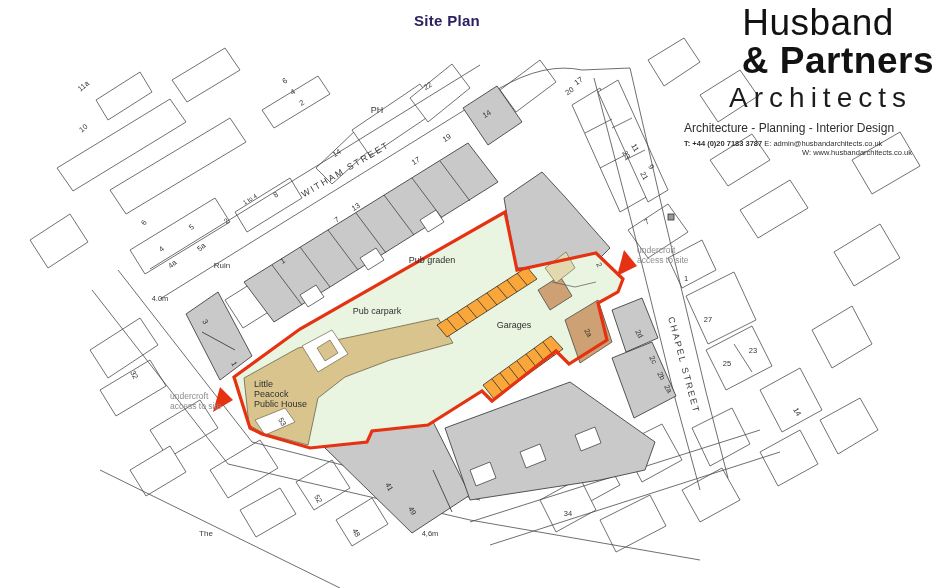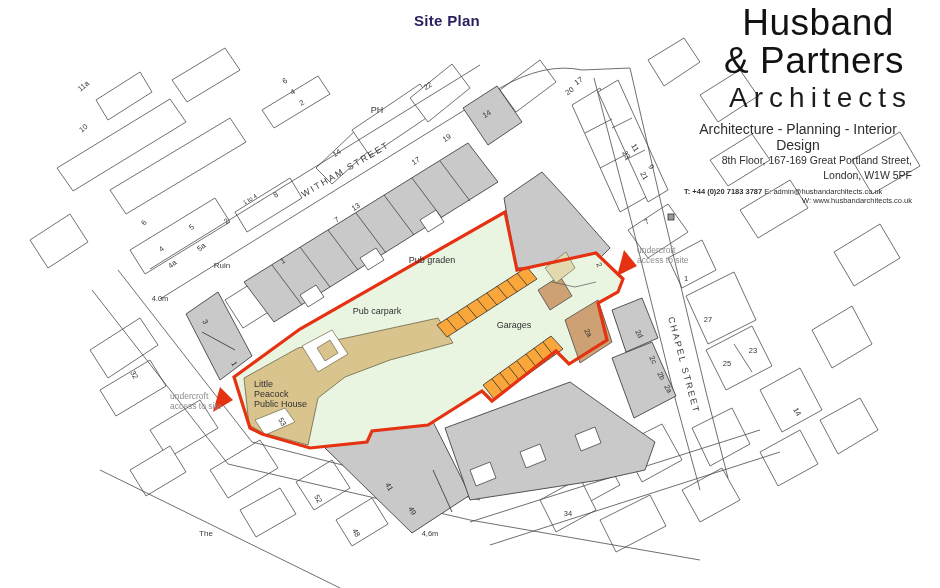--- a/index.html
+++ b/index.html
@@ -10,7 +10,7 @@
          font-size:15px;font-weight:700;color:#2b2160;letter-spacing:.3px;}
   .brand{position:absolute;top:4px;right:6px;width:250px;color:#121212;}
   .brand .n1{font-size:37px;font-weight:400;line-height:1.02;text-align:center;padding-left:18px;letter-spacing:.5px;}
-  .brand .n2{font-size:37px;font-weight:400;line-height:1.02;text-align:center;padding-left:10px;letter-spacing:.5px;}
+  .brand .n2{font-size:37px;font-weight:700;line-height:1.02;text-align:right;padding-left:10px;letter-spacing:.5px;}
   .brand .n3{font-size:28px;font-weight:400;letter-spacing:6px;color:#1c1c1c;text-align:right;padding-right:22px;margin-top:3px;}
   .brand .tagline{font-size:14px;font-weight:500;color:#2d2d2d;text-align:center;padding-right:22px;margin-top:7px;}
   .brand .addr{font-size:10.5px;color:#2d2d2d;text-align:right;padding-right:22px;line-height:1.4;}

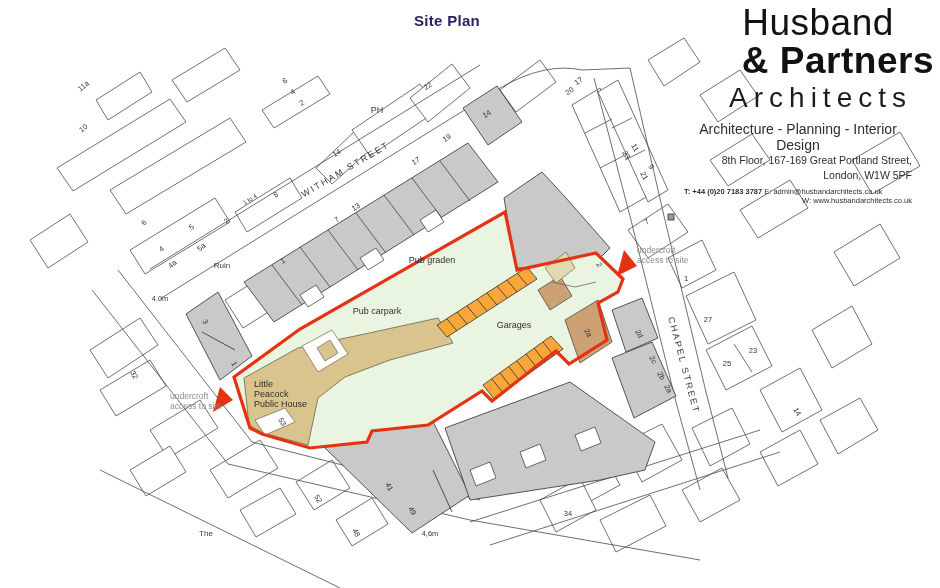--- a/index.html
+++ b/index.html
@@ -12,7 +12,7 @@
   .brand .n1{font-size:37px;font-weight:400;line-height:1.02;text-align:center;padding-left:18px;letter-spacing:.5px;}
   .brand .n2{font-size:37px;font-weight:700;line-height:1.02;text-align:right;padding-left:10px;letter-spacing:.5px;}
   .brand .n3{font-size:28px;font-weight:400;letter-spacing:6px;color:#1c1c1c;text-align:right;padding-right:22px;margin-top:3px;}
-  .brand .tagline{font-size:14px;font-weight:500;color:#2d2d2d;text-align:center;padding-right:22px;margin-top:7px;}
+  .brand .tagline{font-size:12px;font-weight:500;color:#2d2d2d;text-align:left;padding-right:22px;margin-top:7px;}
   .brand .addr{font-size:10.5px;color:#2d2d2d;text-align:right;padding-right:22px;line-height:1.4;}
   .brand .contact{font-size:7.5px;color:#2e2e2e;padding-right:22px;margin-top:4px;}
   .brand .contact b{font-weight:700;}

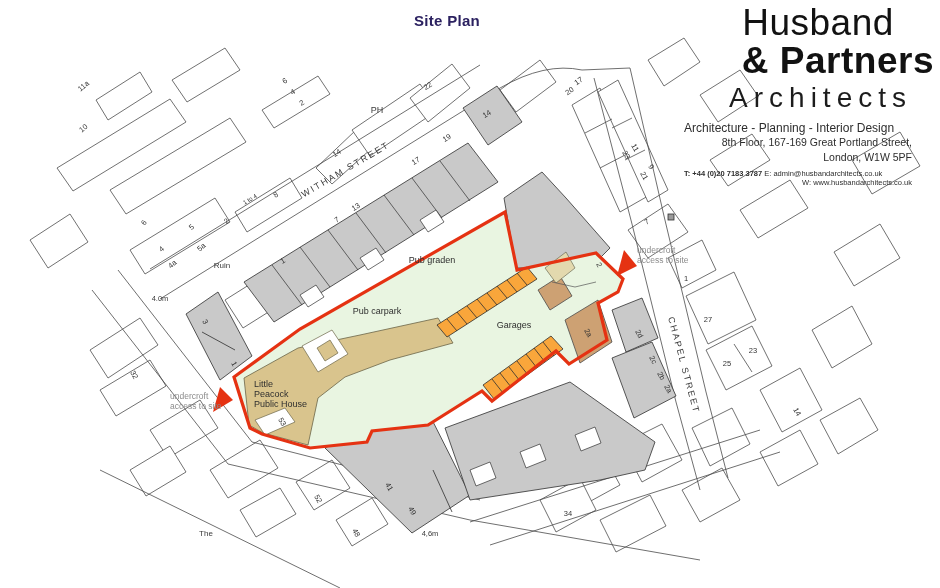--- a/index.html
+++ b/index.html
@@ -241,10 +241,6 @@
   <div class="n2">&amp; Partners</div>
   <div class="n3">Architects</div>
   <div class="tagline">Architecture - Planning - Interior Design</div>
-  <div class="addr">
-    <div>8th Floor, 167-169 Great Portland Street,</div>
-    <div>London, W1W 5PF</div>
-  </div>
   <div class="contact"><b>T: +44 (0)20 7183 3787</b><span> E: admin@husbandarchitects.co.uk</span></div>
   <div class="web">W: www.husbandarchitects.co.uk</div>
 </div>

